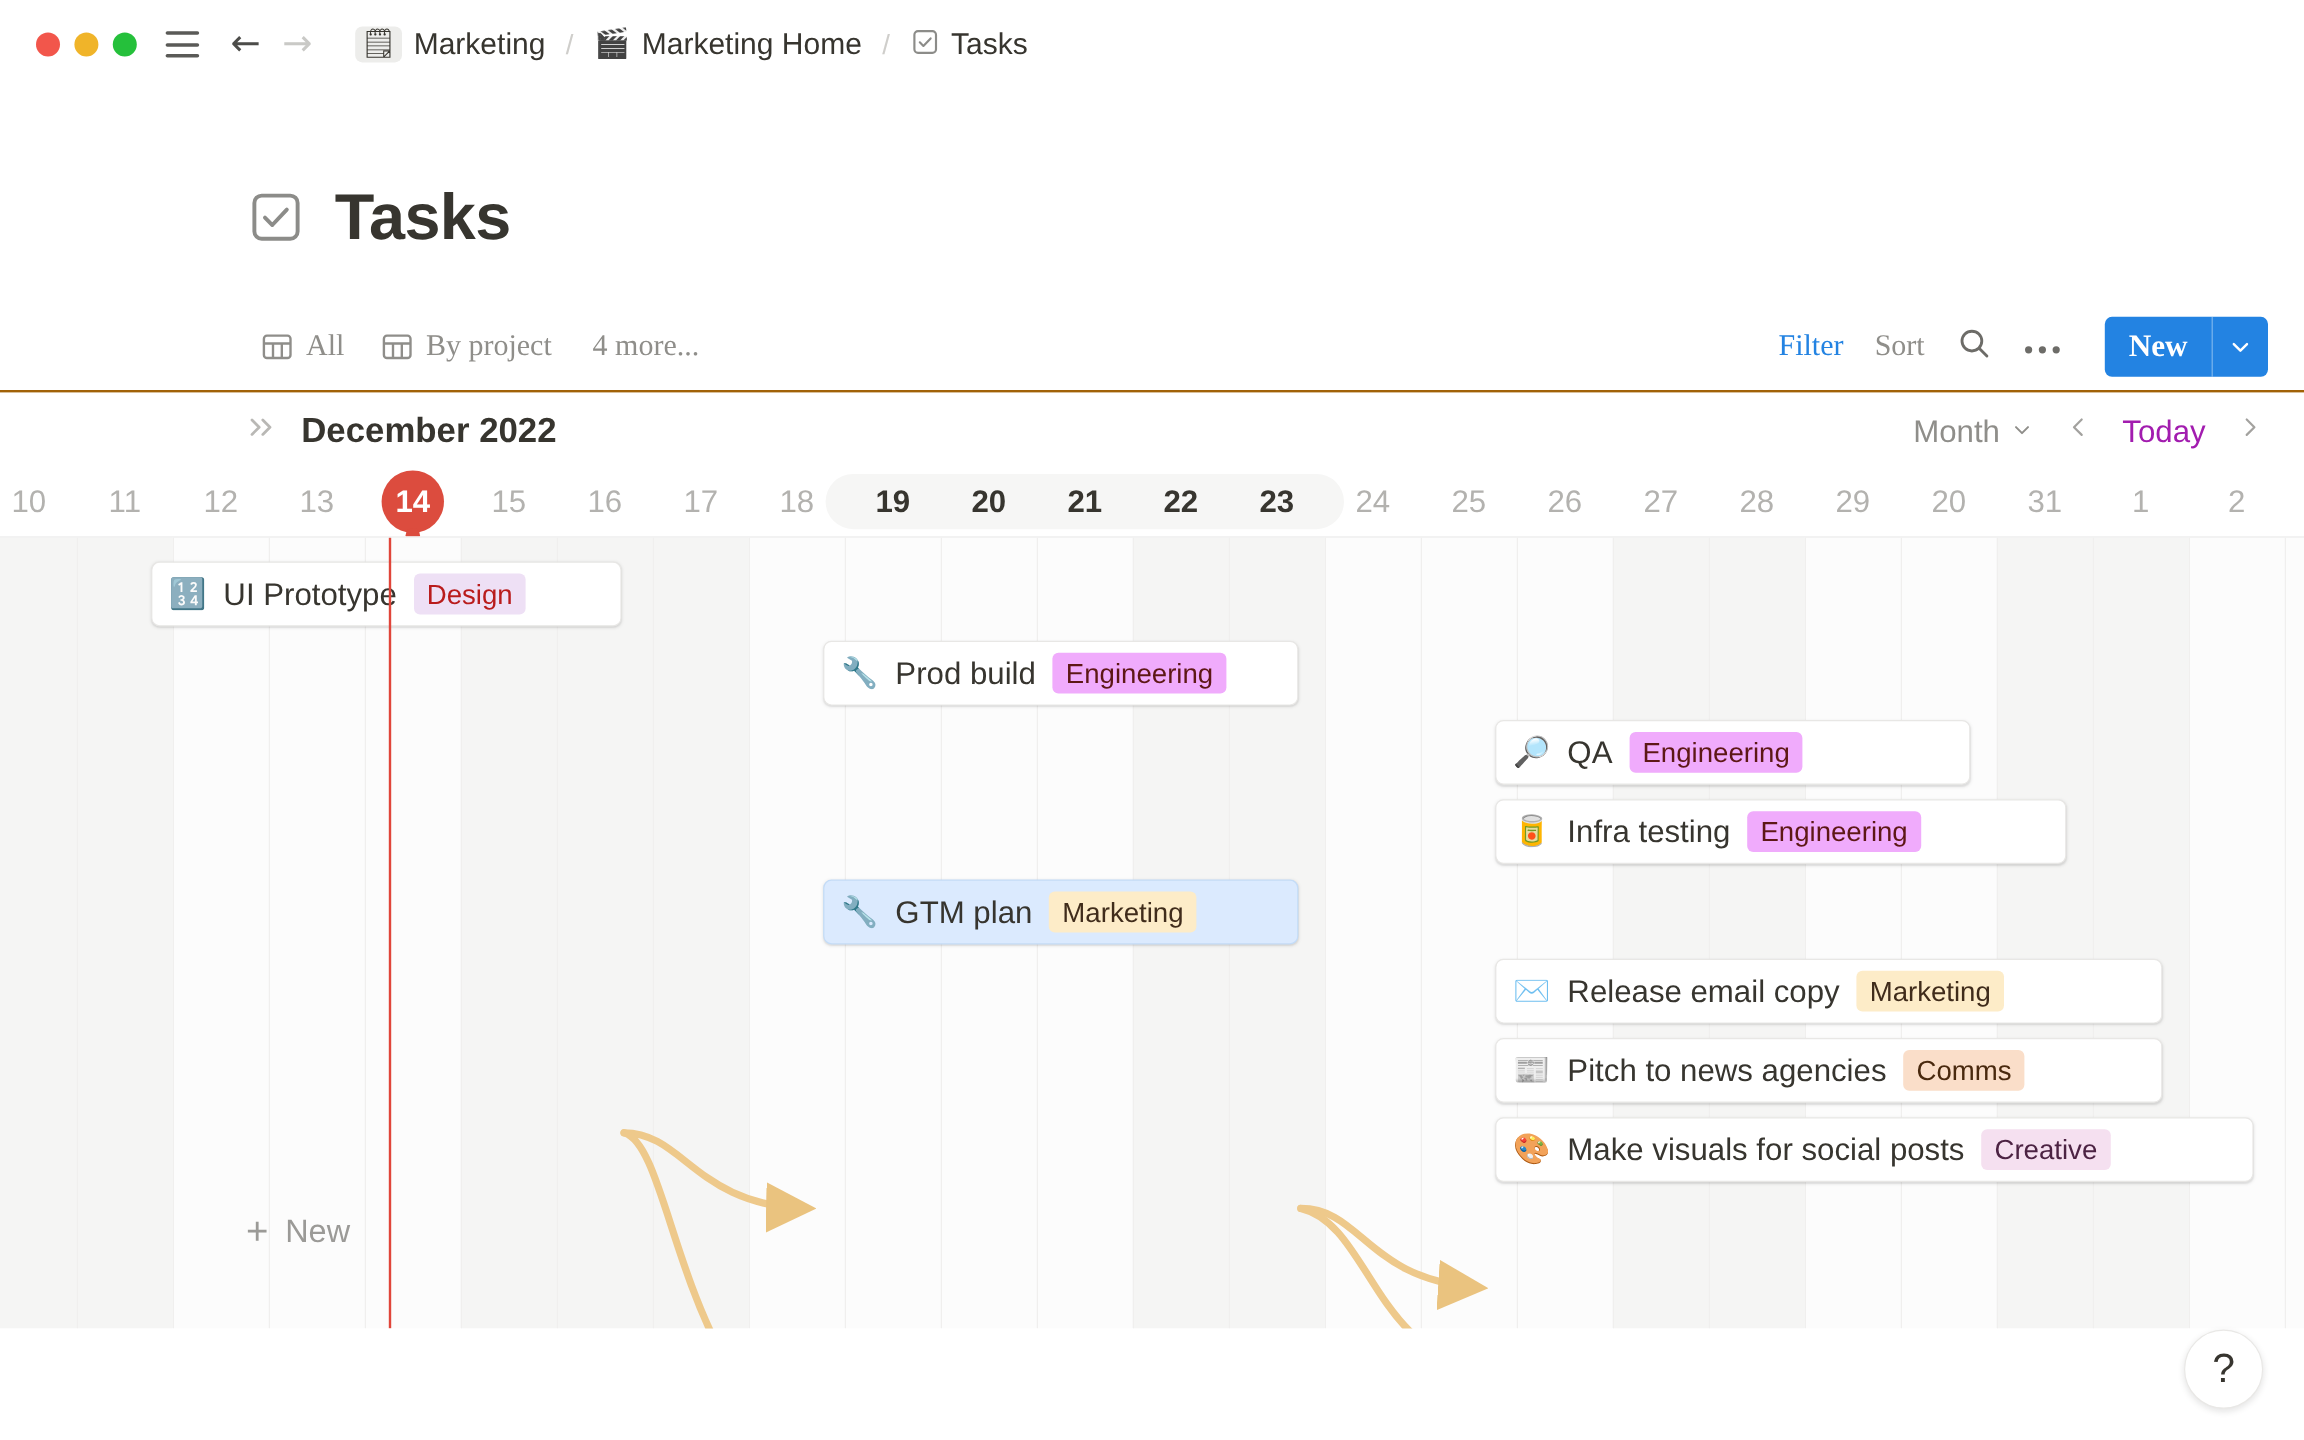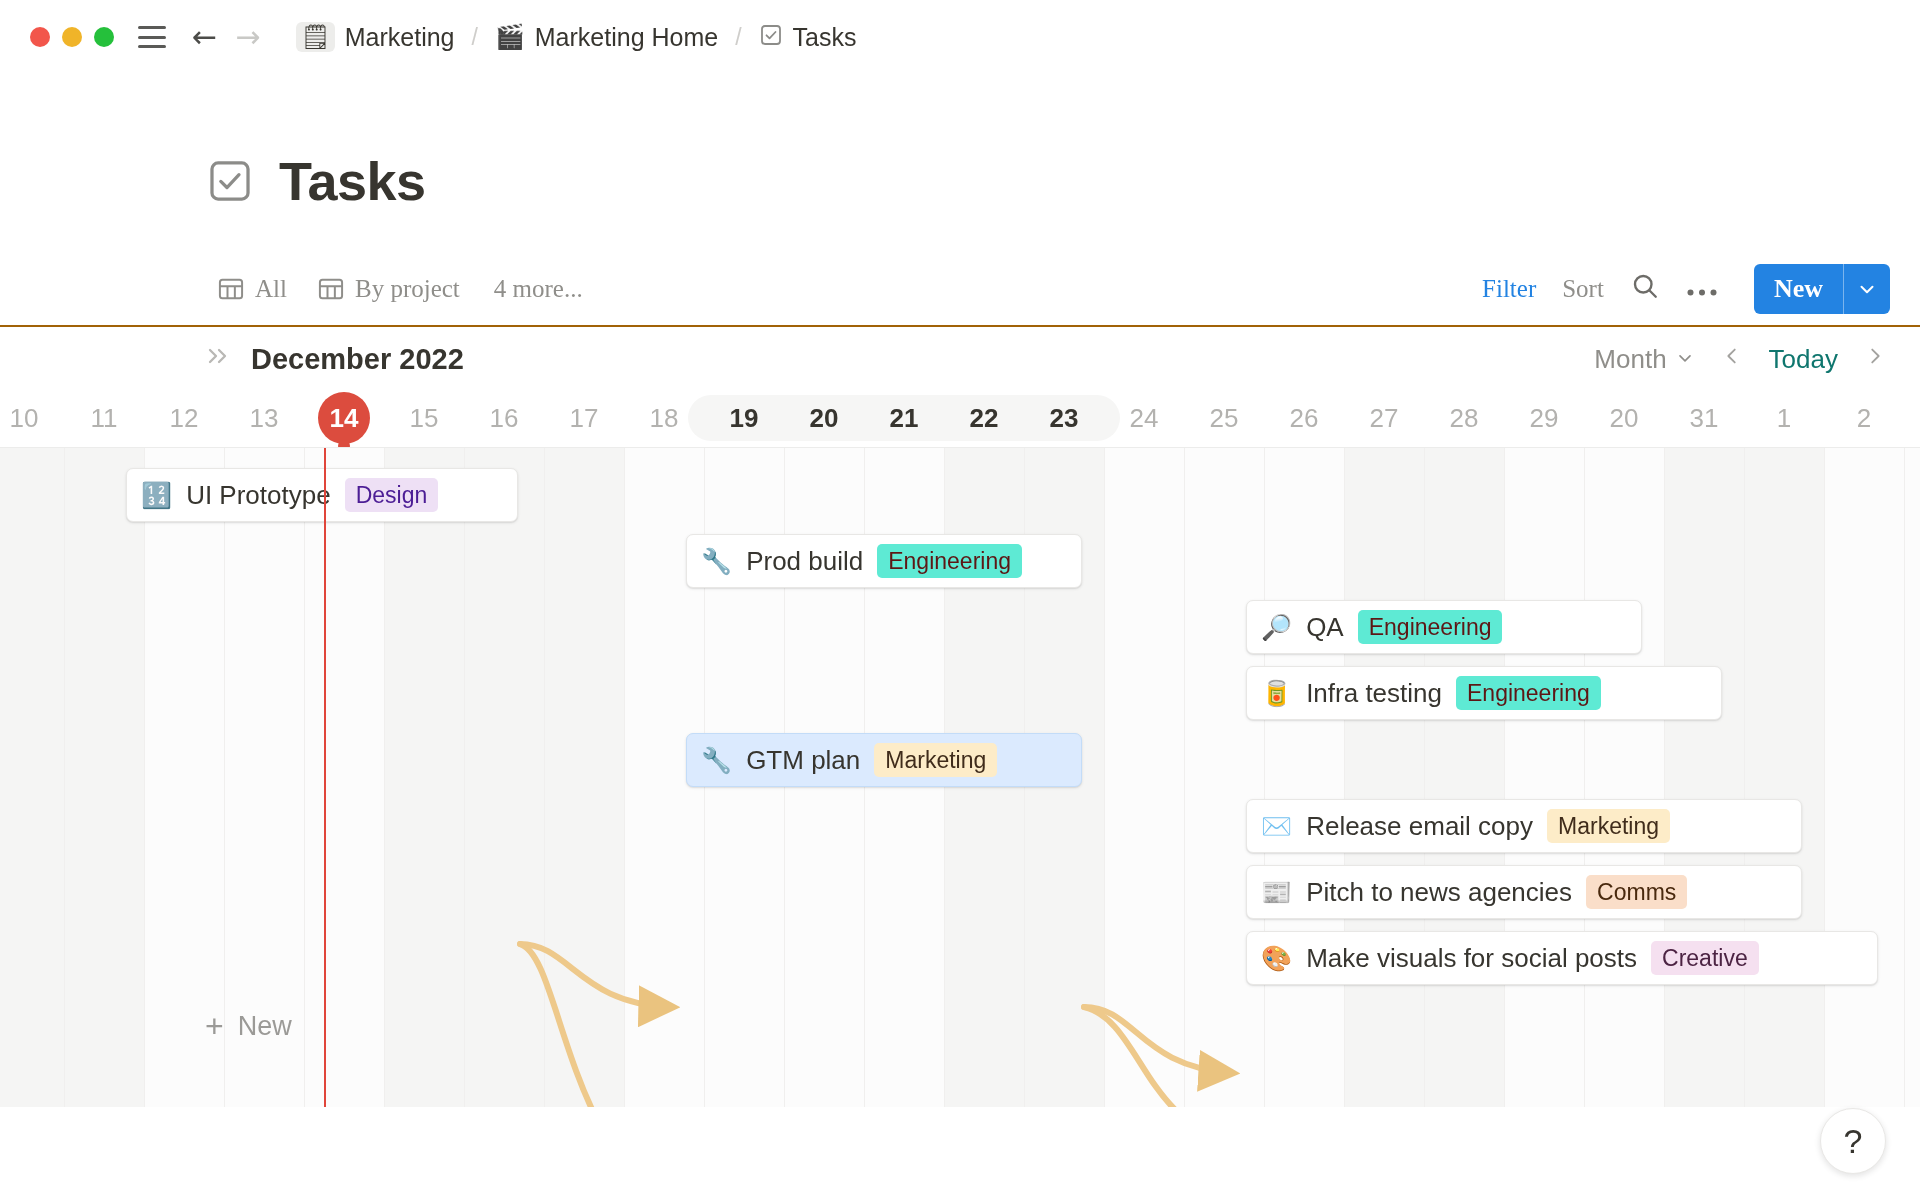--- a/index.html
+++ b/index.html
@@ -67,7 +67,7 @@
   .tlnav { position:absolute; right:30px; display:flex; align-items:center; gap:22px;}
   .tlnav .mo { font-size:26px; color:#8f8e8a; display:flex; align-items:center; gap:8px; cursor:pointer;}
   .tlnav .arw { font-size:28px; color:#a3a29f; cursor:pointer; font-family:"DejaVu Sans", sans-serif; padding:0 4px;}
-  .tlnav .today { font-size:26px; color:#0f766e; cursor:pointer;}
+  .tlnav .today { font-size:26px; color:#a21caf; cursor:pointer;}
 
   
   .ruler { position:absolute; left:0; top:390px; width:1920px; height:56px; }

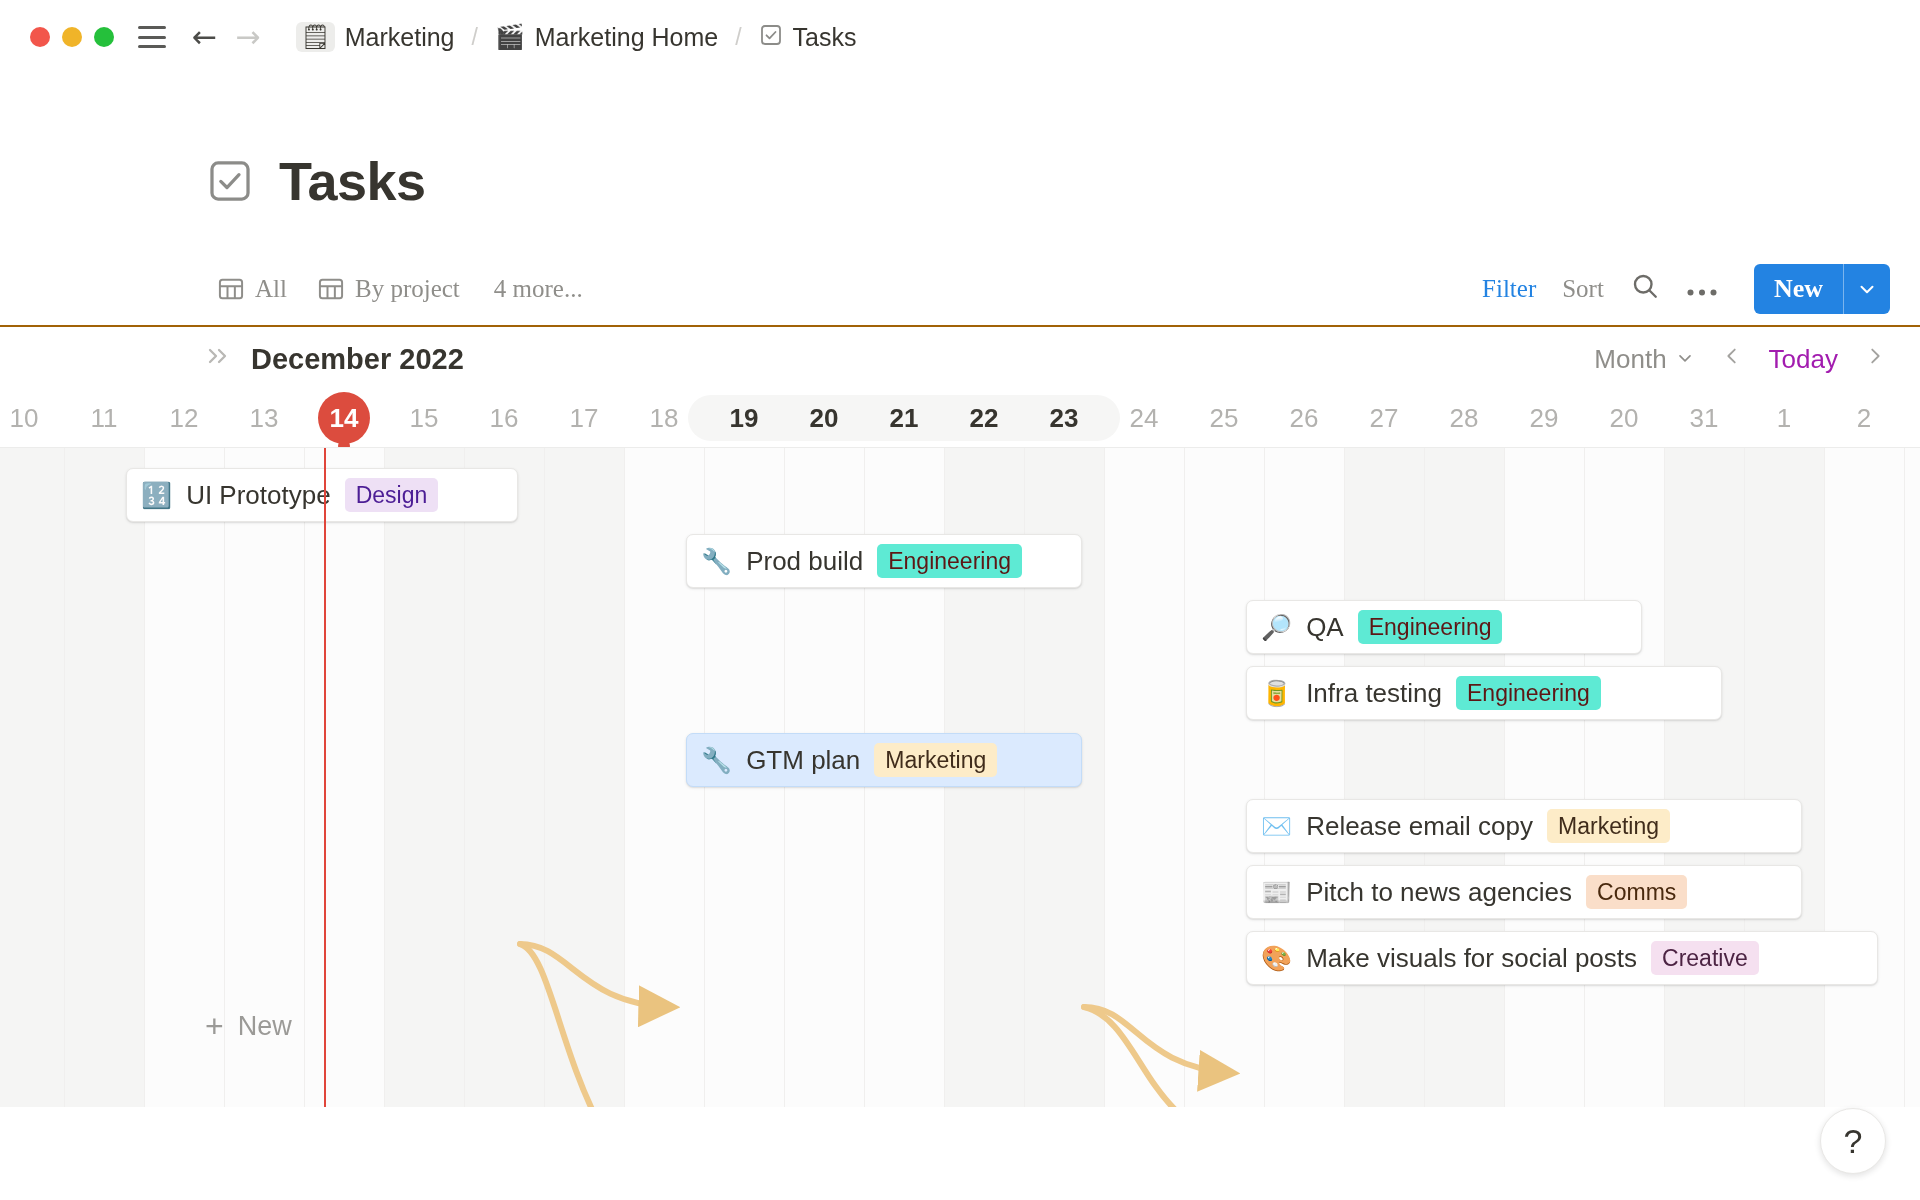--- a/index.html
+++ b/index.html
@@ -94,7 +94,7 @@
   .card .emoji { font-size:25px; line-height:1; display:flex; align-items:center;}
   .card .ctitle { font-size:26px; color:#37352f; }
   .chip { font-size:23px; padding:3px 11px; border-radius:5px; line-height:1.25; }
-  .chip.design      { background:#eee0f5; color:#4c1d95; }
+  .chip.design      { background:#eee0f5; color:#b91c1c; }
   .chip.engineering { background:#5eead4; color:#5d1715; }
   .chip.marketing   { background:#fdecc8; color:#402c1b; }
   .chip.comms       { background:#fadec9; color:#49290e; }

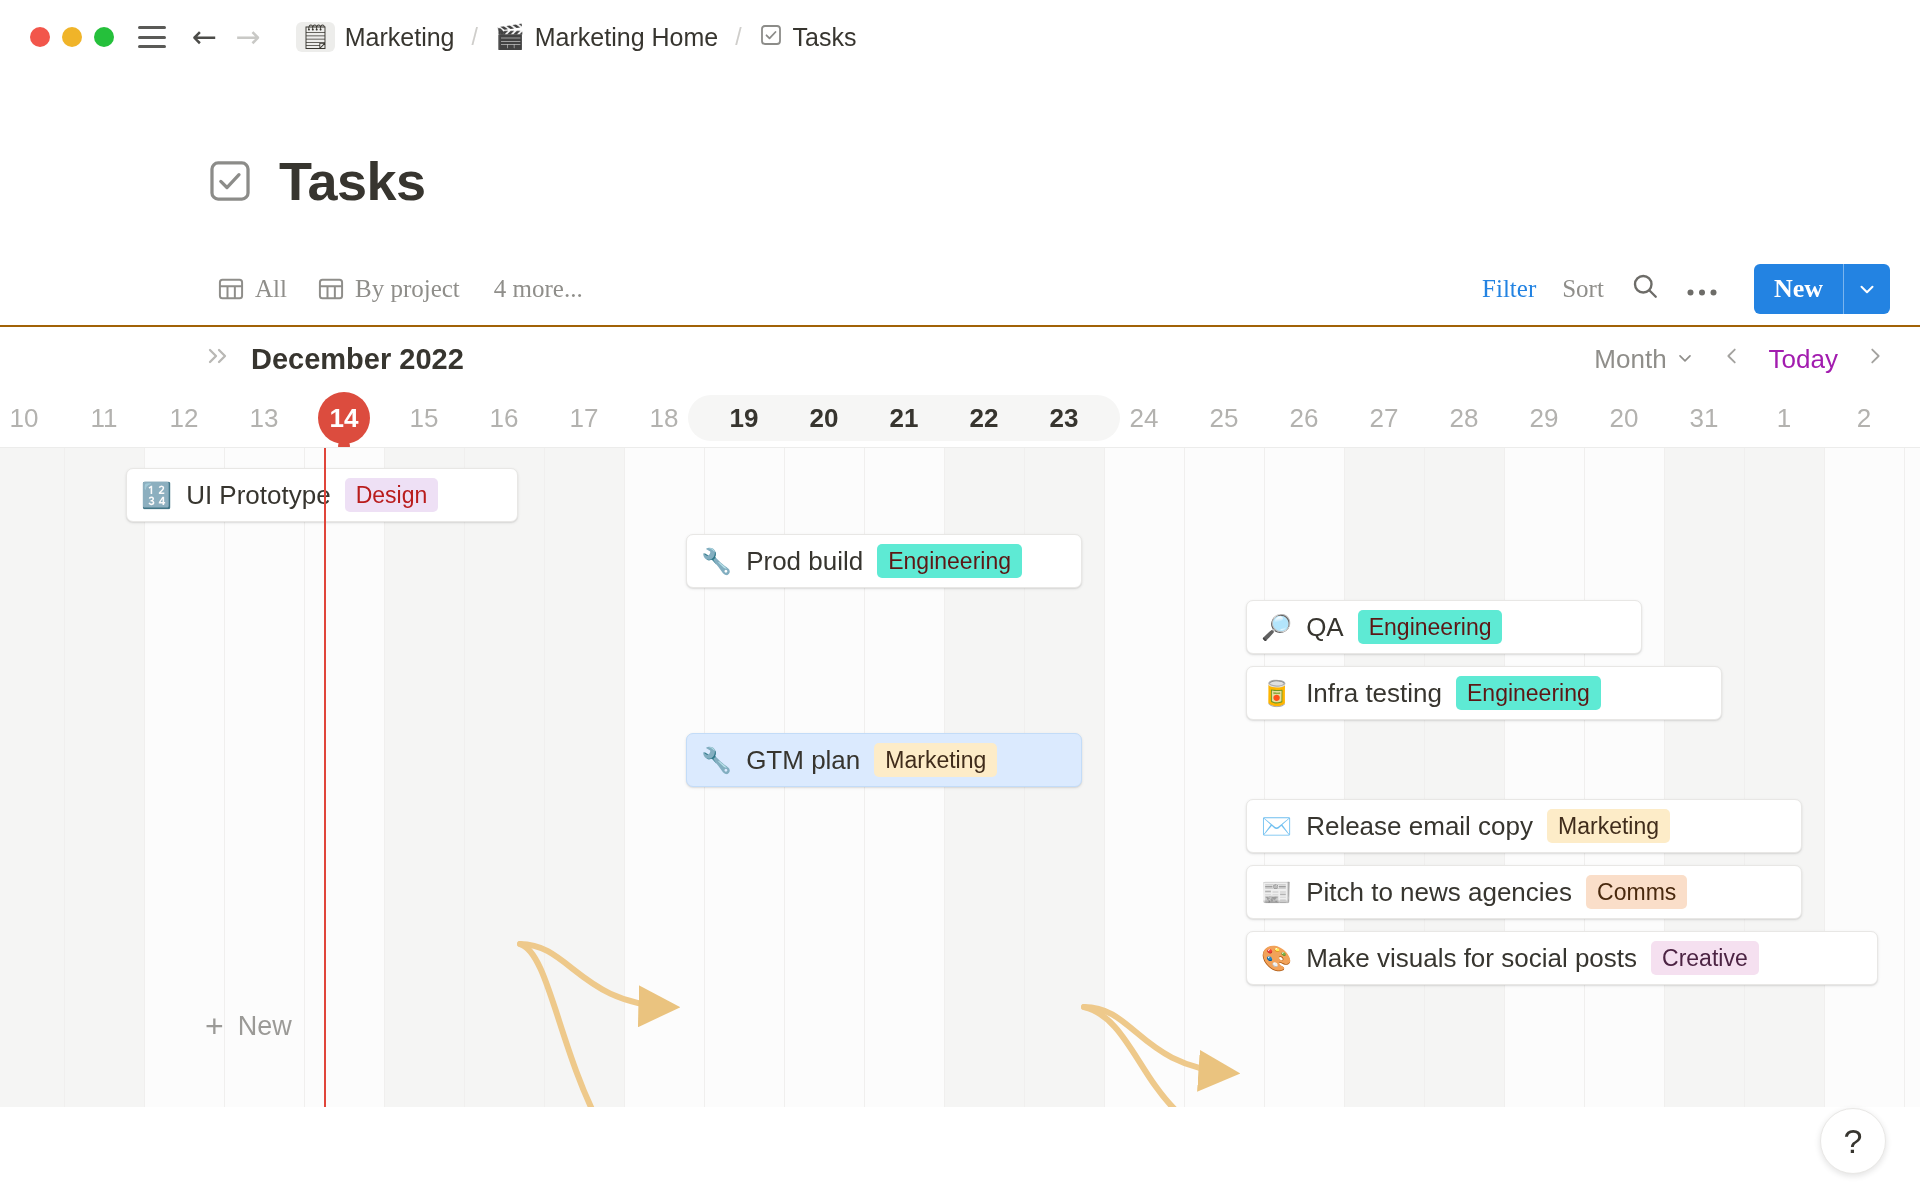--- a/index.html
+++ b/index.html
@@ -95,7 +95,7 @@
   .card .ctitle { font-size:26px; color:#37352f; }
   .chip { font-size:23px; padding:3px 11px; border-radius:5px; line-height:1.25; }
   .chip.design      { background:#eee0f5; color:#b91c1c; }
-  .chip.engineering { background:#5eead4; color:#5d1715; }
+  .chip.engineering { background:#f0abfc; color:#5d1715; }
   .chip.marketing   { background:#fdecc8; color:#402c1b; }
   .chip.comms       { background:#fadec9; color:#49290e; }
   .chip.creative    { background:#f5e0f0; color:#4c2343; }

